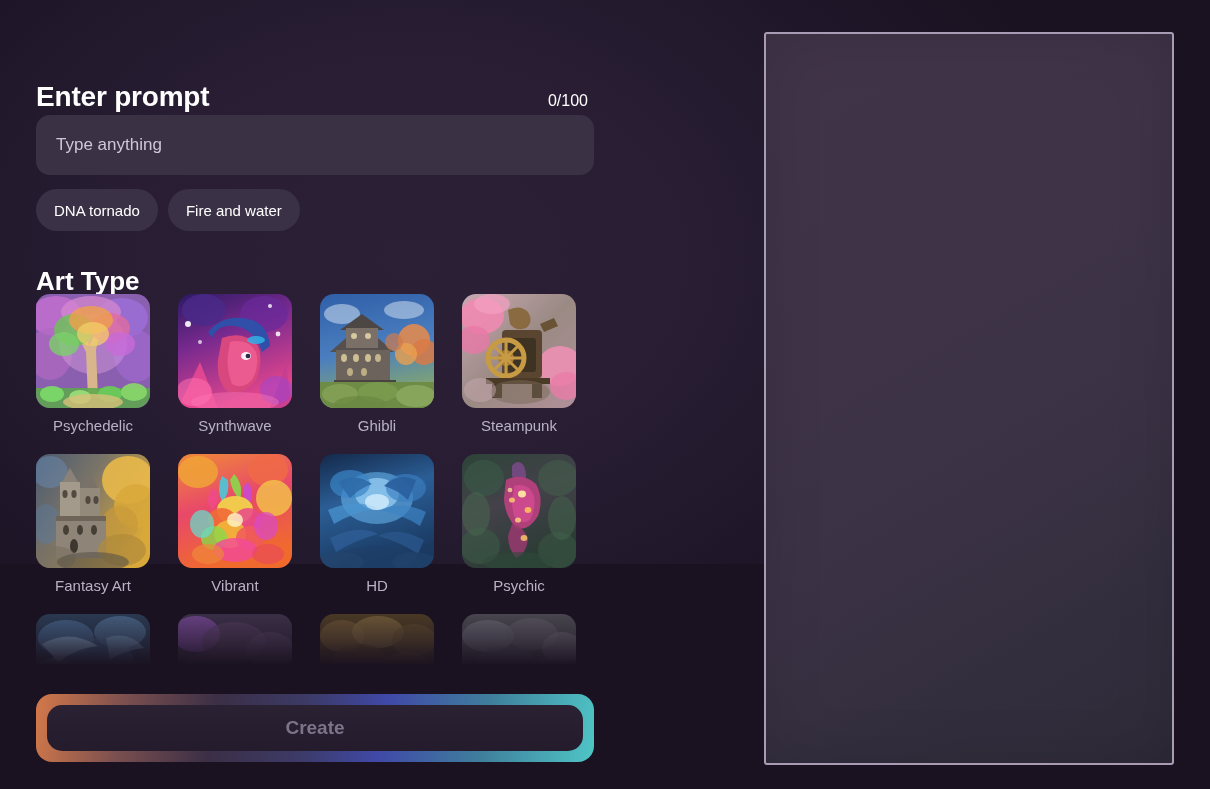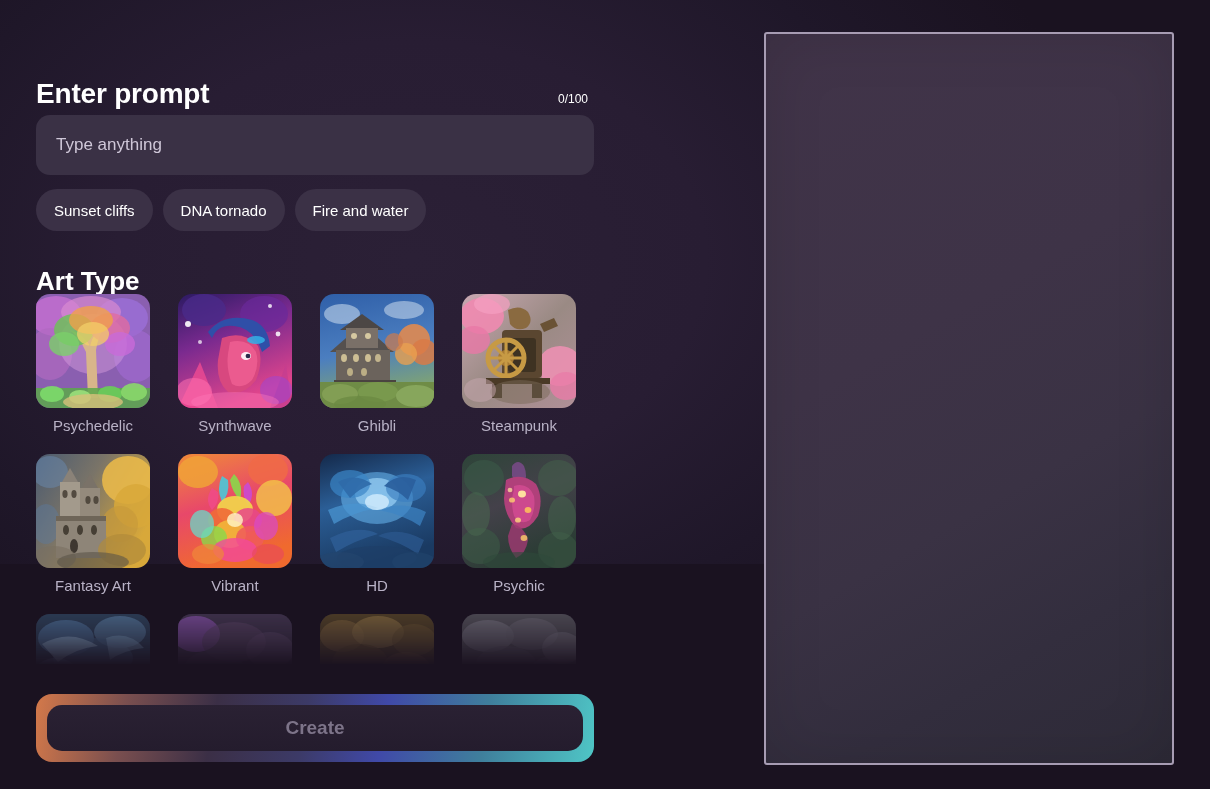--- a/index.html
+++ b/index.html
@@ -27,7 +27,7 @@
     font-size:28px; font-weight:bold; color:#ffffff; letter-spacing:-0.2px;
   }
   .prompt-counter {
-    font-size:12px; color:#ffffff; font-weight:400; margin-right:8px;margin-top:32px;
+    font-size:16px; color:#ffffff; font-weight:400; margin-right:8px;margin-top:32px;
   }
   .prompt-input {
     position:absolute; left:36px; top:115px; width:558px; height:60px;

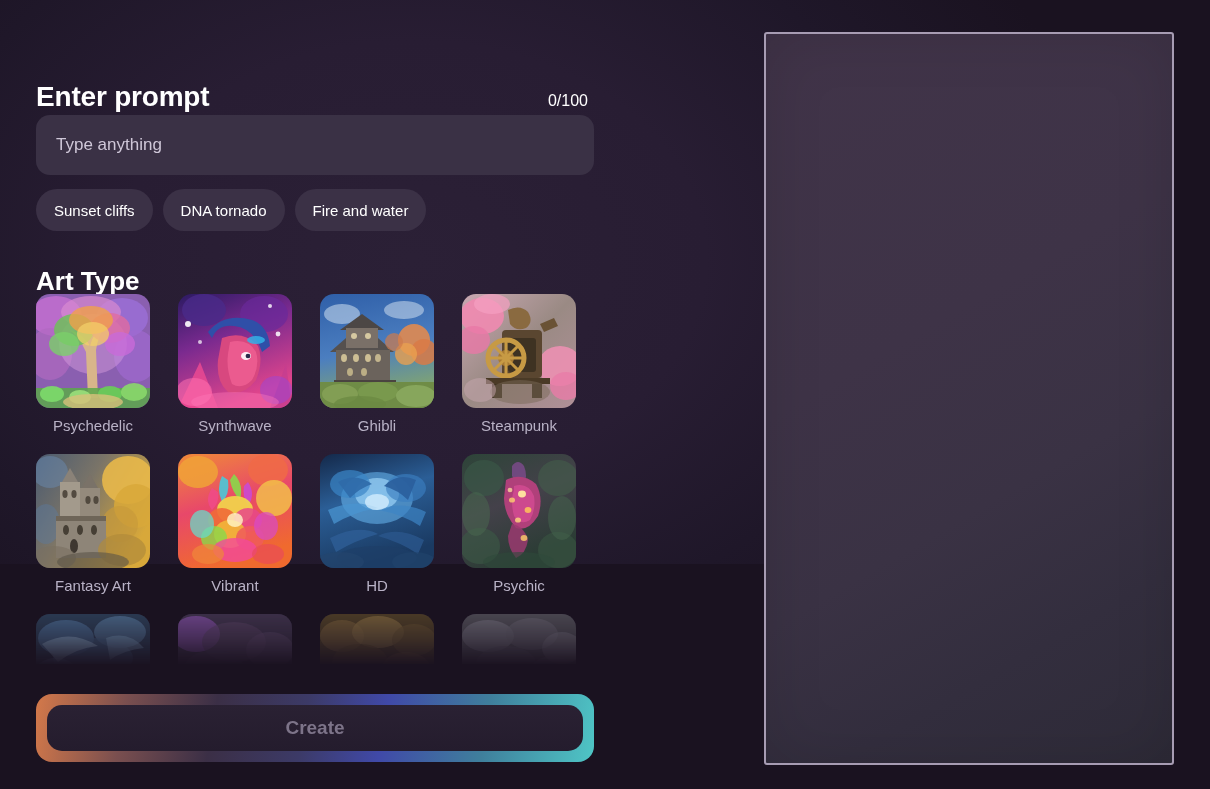--- a/index.html
+++ b/index.html
@@ -114,7 +114,6 @@
 
     <div class="chips-wrap">
       <div class="chips-row" id="chips-row">
-          <button class="chip">Sunset cliffs</button>
           <button class="chip">DNA tornado</button>
           <button class="chip">Fire and water</button>
         </div>

